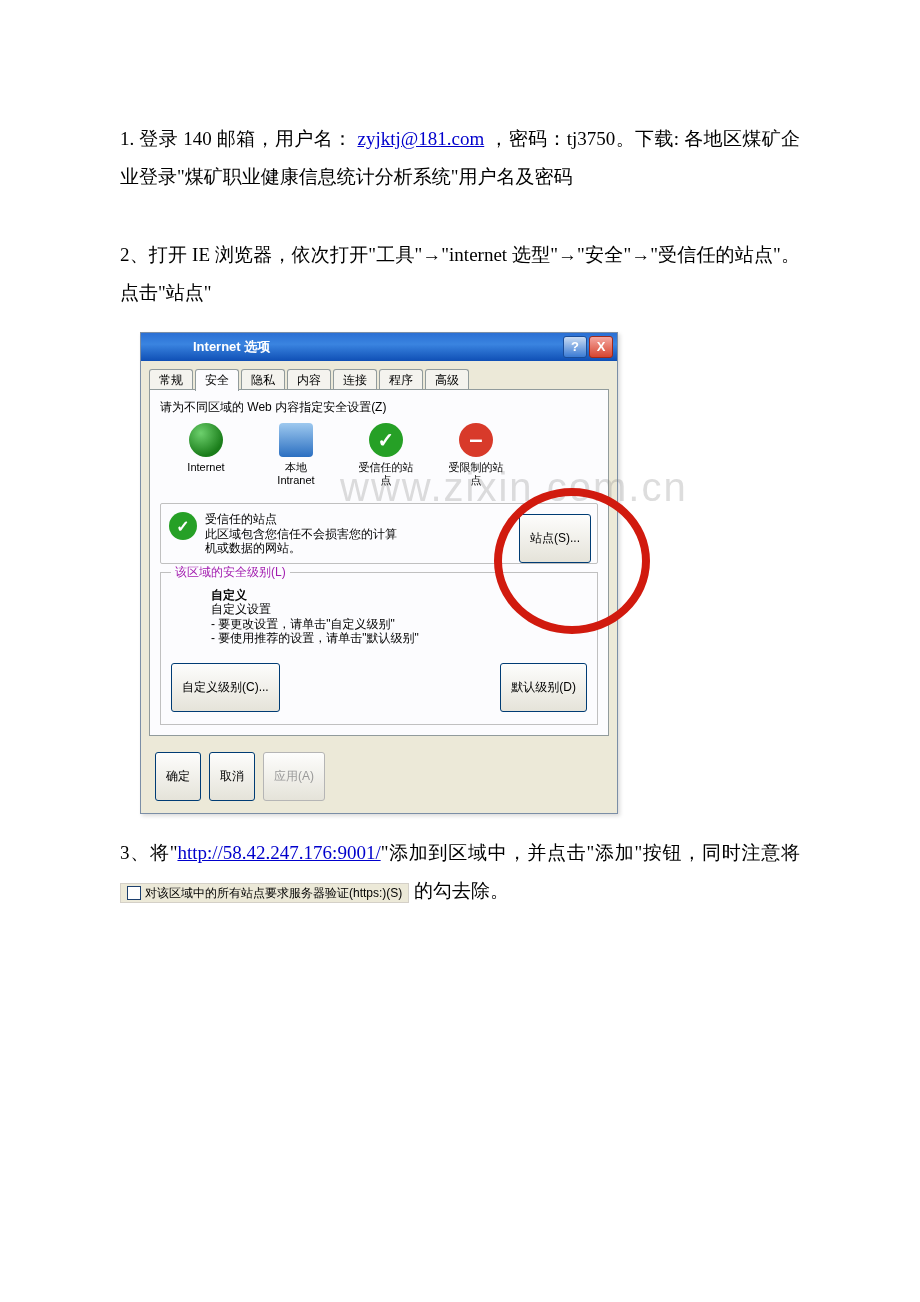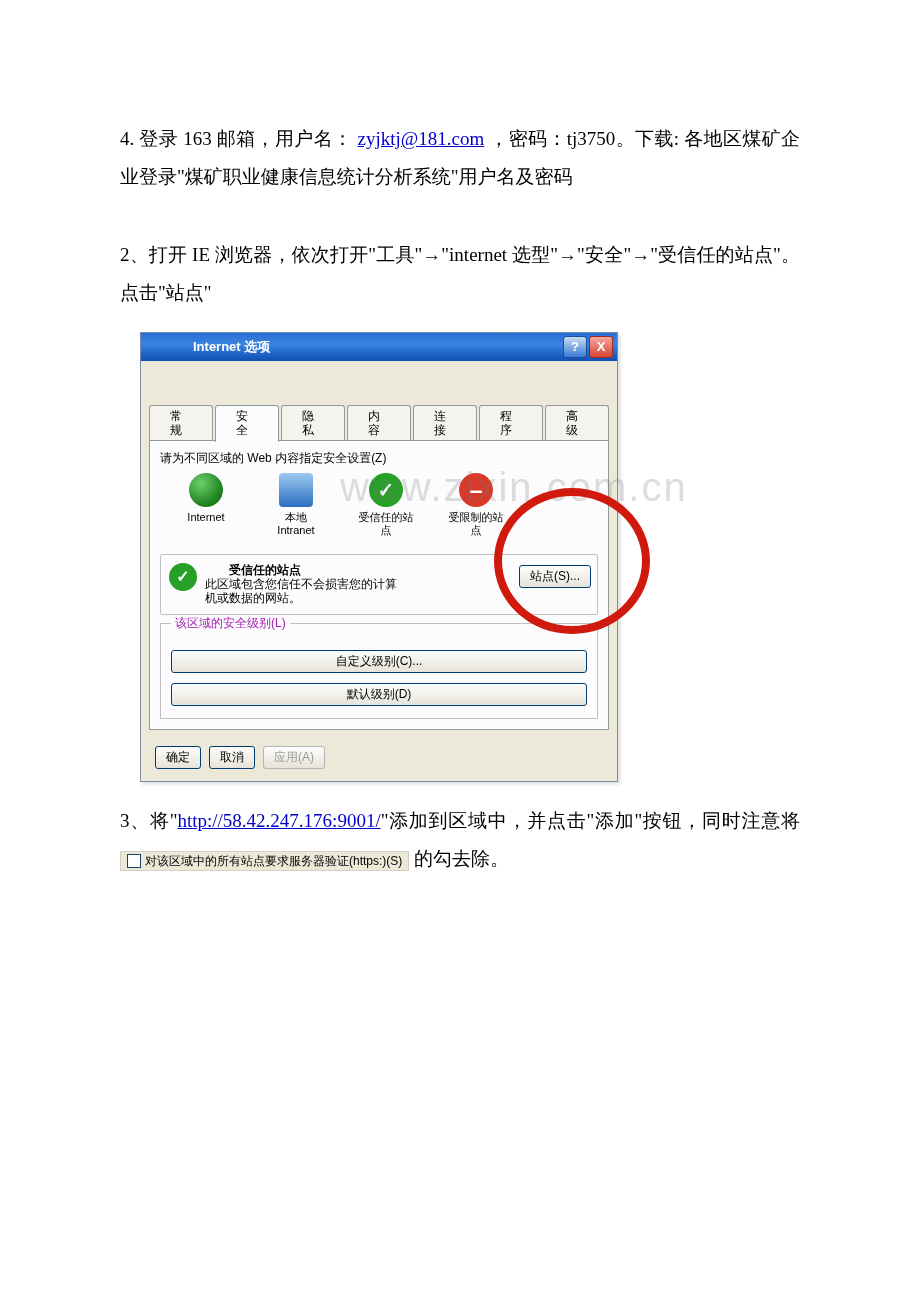--- a/index.html
+++ b/index.html
@@ -264,7 +264,7 @@
 <div class="page">
 
   <div class="para">
-    <span>4.  登录 163 邮箱，用户名：</span>
+    <span>1.  登录 140 邮箱，用户名：</span>
     <a class="link">zyjktj@181.com</a>
     <span>，密码：tj3750。下载: 各地区煤矿企业登录"煤矿职业健康信息统计分析系统"用户名及密码</span>
   </div>

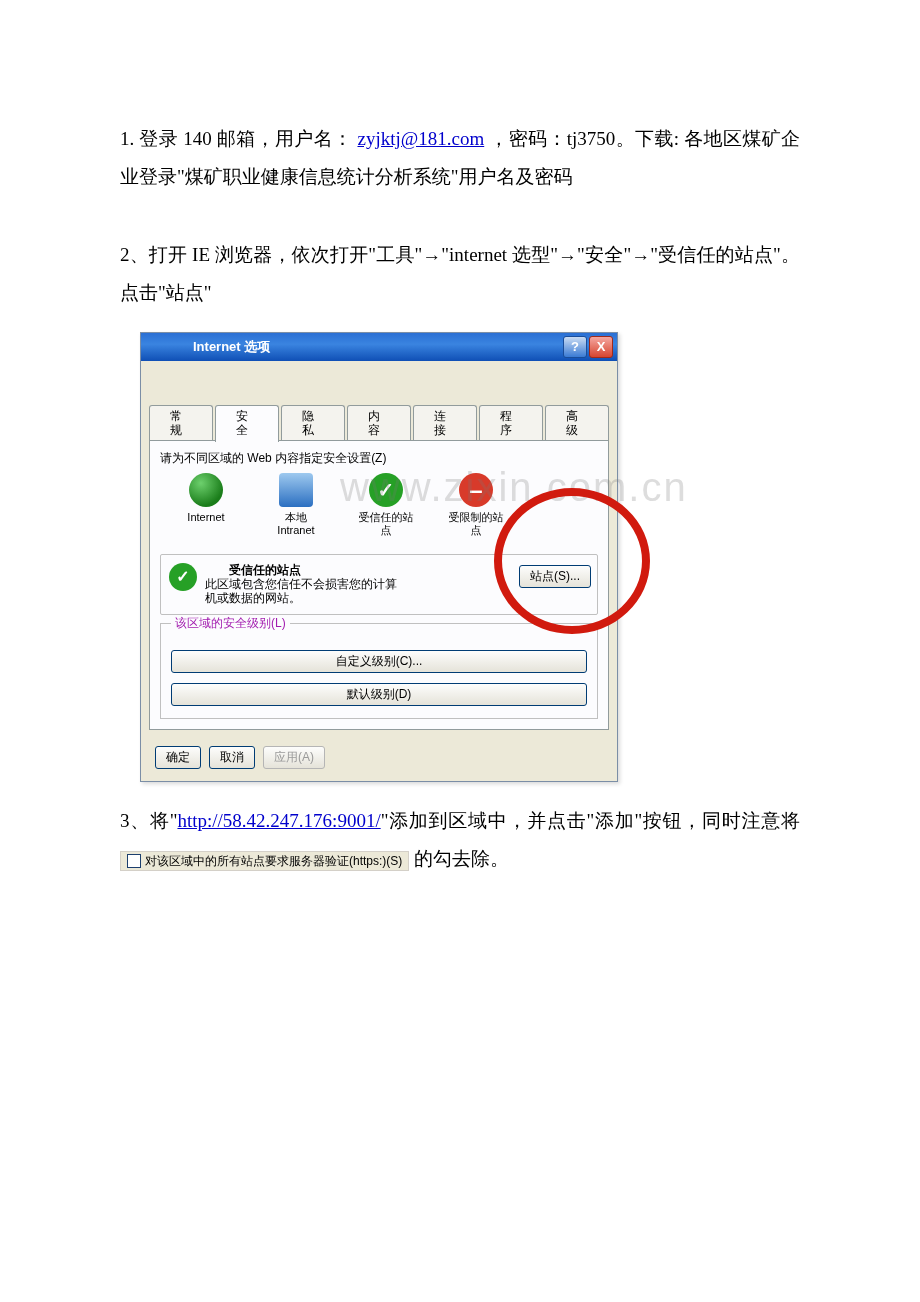--- a/index.html
+++ b/index.html
@@ -88,12 +88,11 @@
     border: 1px solid #919b9c;
     border-bottom: none;
     background: #f4f3ee;
-    padding: 3px 20px;
+    padding: 3px 9px;
     border-radius: 3px 3px 0 0;
     position: relative;
     top: 1px;
     font-size: 12px;
-    margin-top: 36px;
   }
   .tab.active {
     background: #fcfcfe;

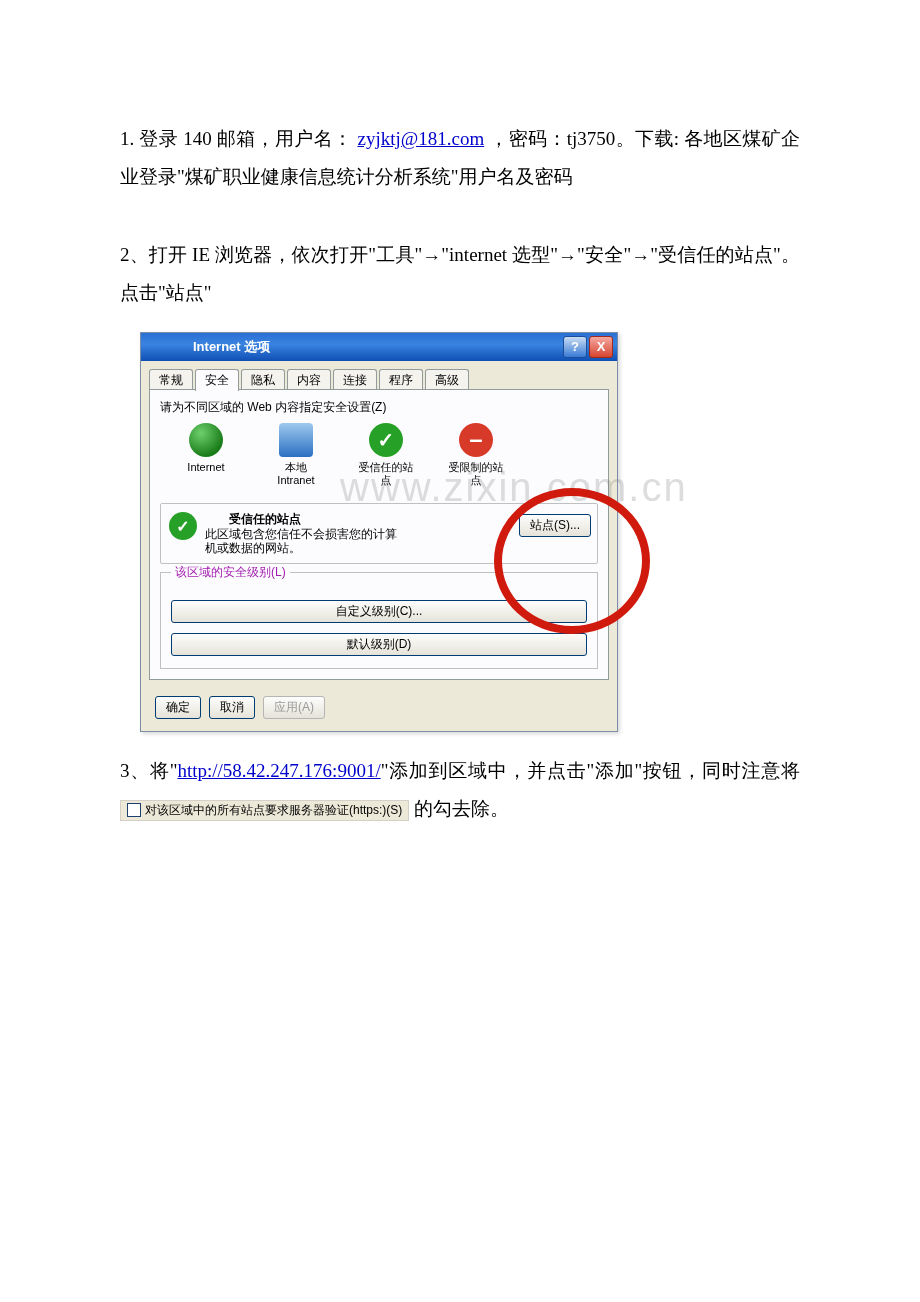--- a/index.html
+++ b/index.html
@@ -165,7 +165,7 @@
   .trusted-text {
     font-size: 12px;
   }
-  .trusted-text .tt-title { font-weight: bold; margin-left: 24px; }
+  .trusted-text .tt-title { font-weight: normal; }
   .btn {
     border: 1px solid #003c74;
     background: linear-gradient(to bottom, #fdfdfc, #e5e3d9);

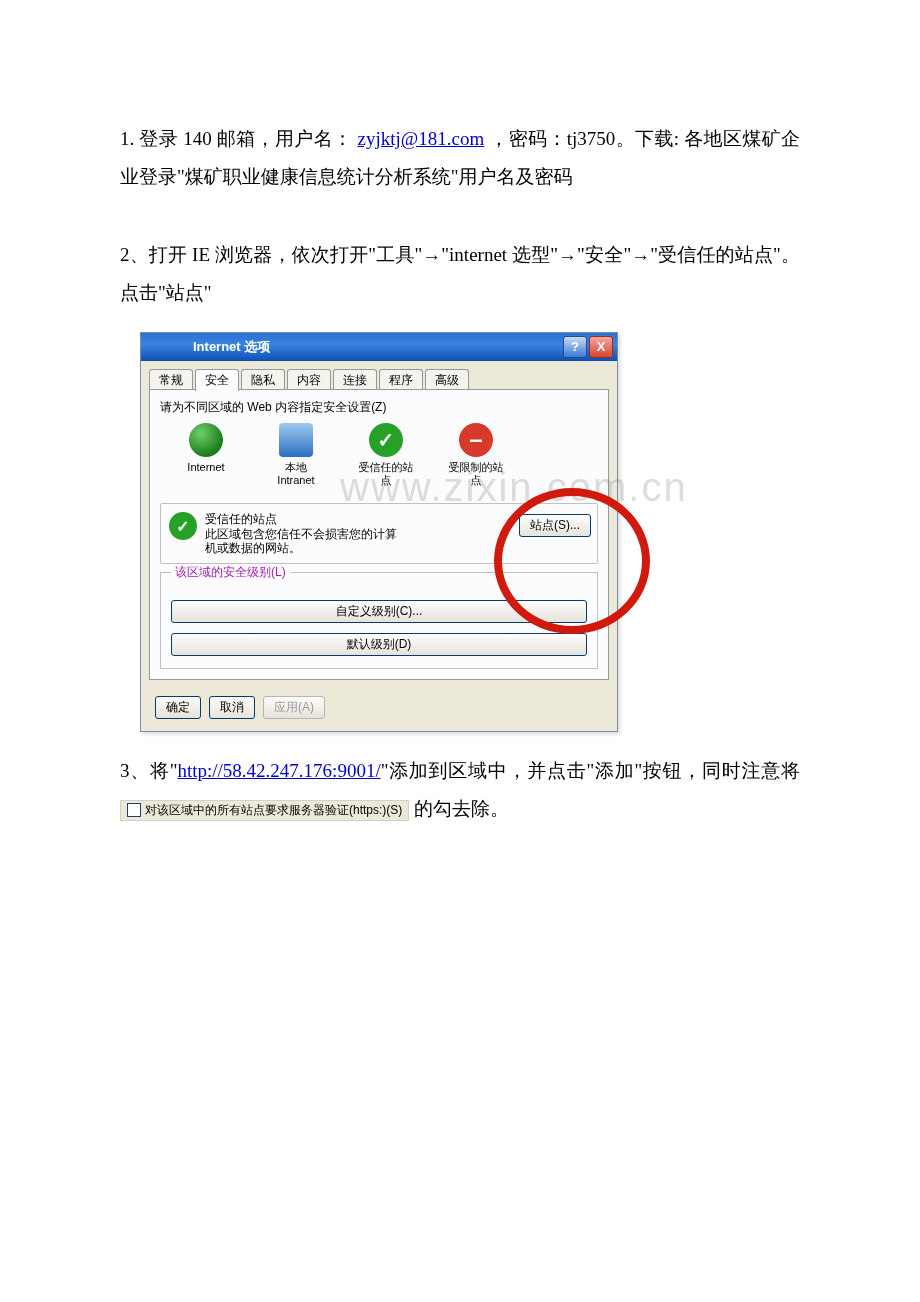--- a/index.html
+++ b/index.html
@@ -169,7 +169,7 @@
   .btn {
     border: 1px solid #003c74;
     background: linear-gradient(to bottom, #fdfdfc, #e5e3d9);
-    padding: 2px 10px;
+    padding: 15px 10px;
     font-size: 12px;
     border-radius: 3px;
     font-family: inherit;

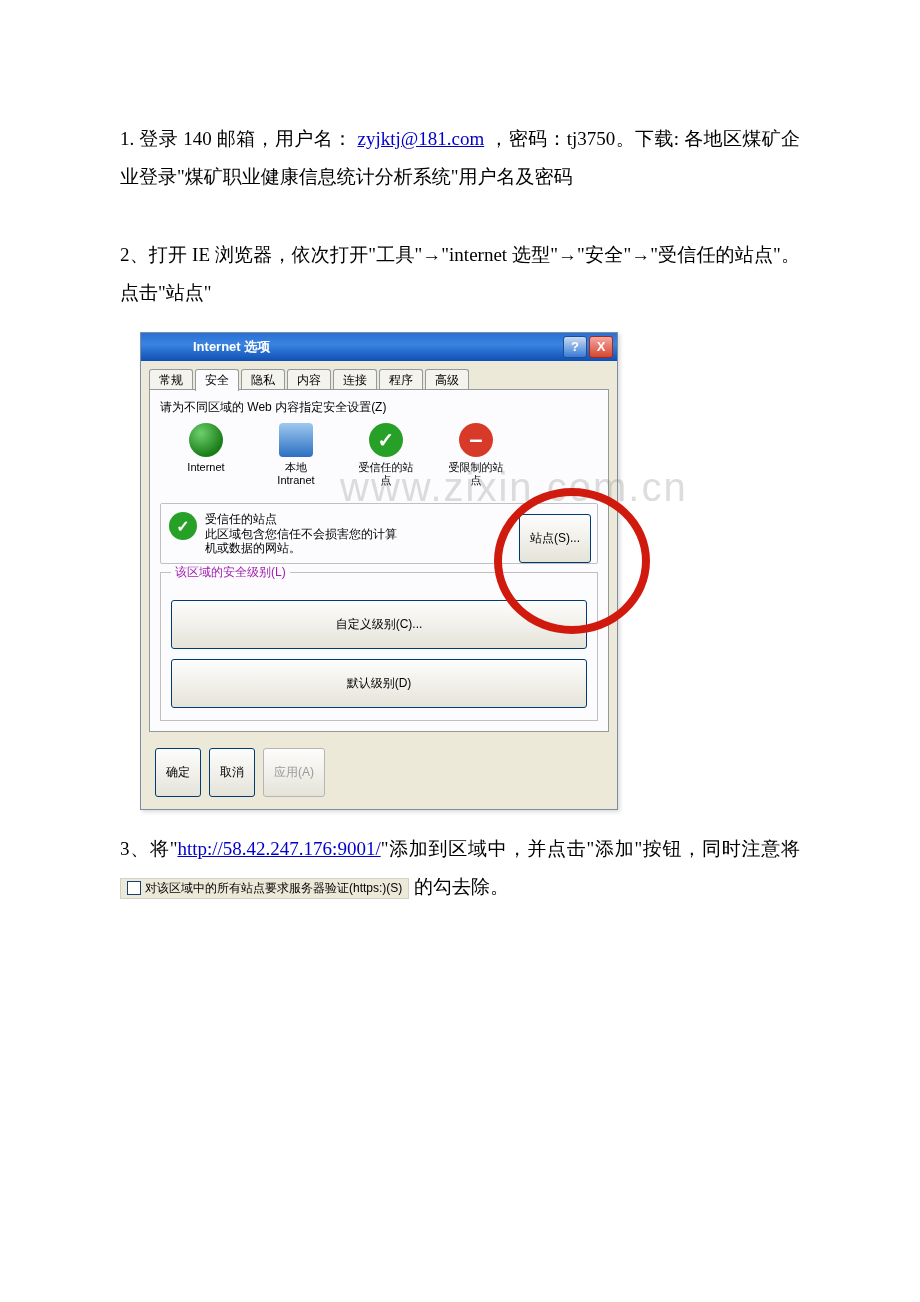--- a/index.html
+++ b/index.html
@@ -337,6 +337,12 @@
 
         <div class="fieldset">
           <span class="legend">该区域的安全级别(L)</span>
+          <div class="fieldset-content">
+            <div class="custom-title">自定义</div>
+            <div style="white-space:pre-line">自定义设置
+- 要更改设置，请单击"自定义级别"
+- 要使用推荐的设置，请单击"默认级别"</div>
+          </div>
           <div class="level-btns">
             <button class="btn">自定义级别(C)...</button>
             <button class="btn">默认级别(D)</button>

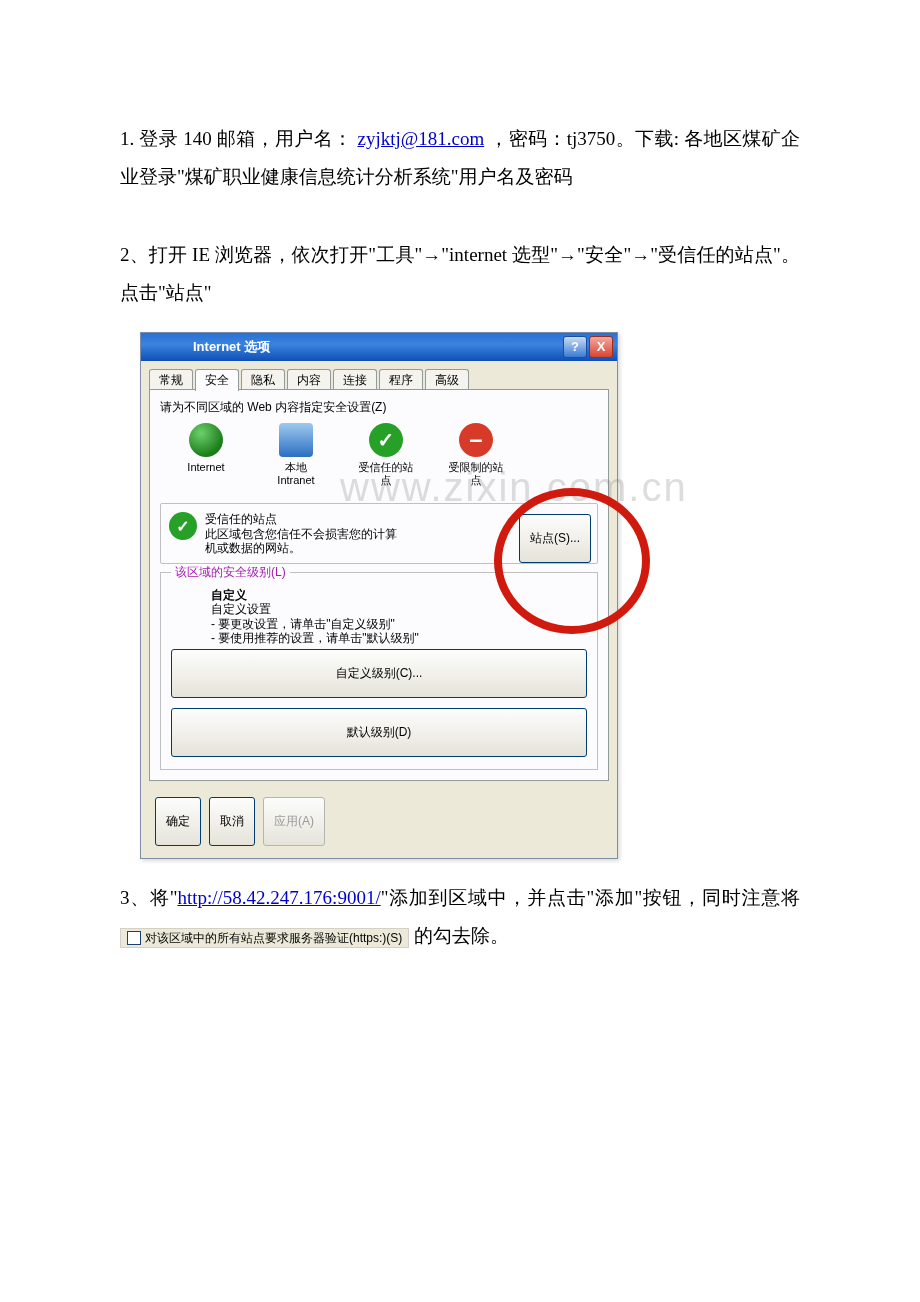--- a/index.html
+++ b/index.html
@@ -206,8 +206,7 @@
     display: flex;
     justify-content: space-between;
     gap: 10px;
-    margin-top: 4px;
-    flex-direction: column;
+    margin-top: 18px;
   }
   .dialog-footer {
     display: flex;

